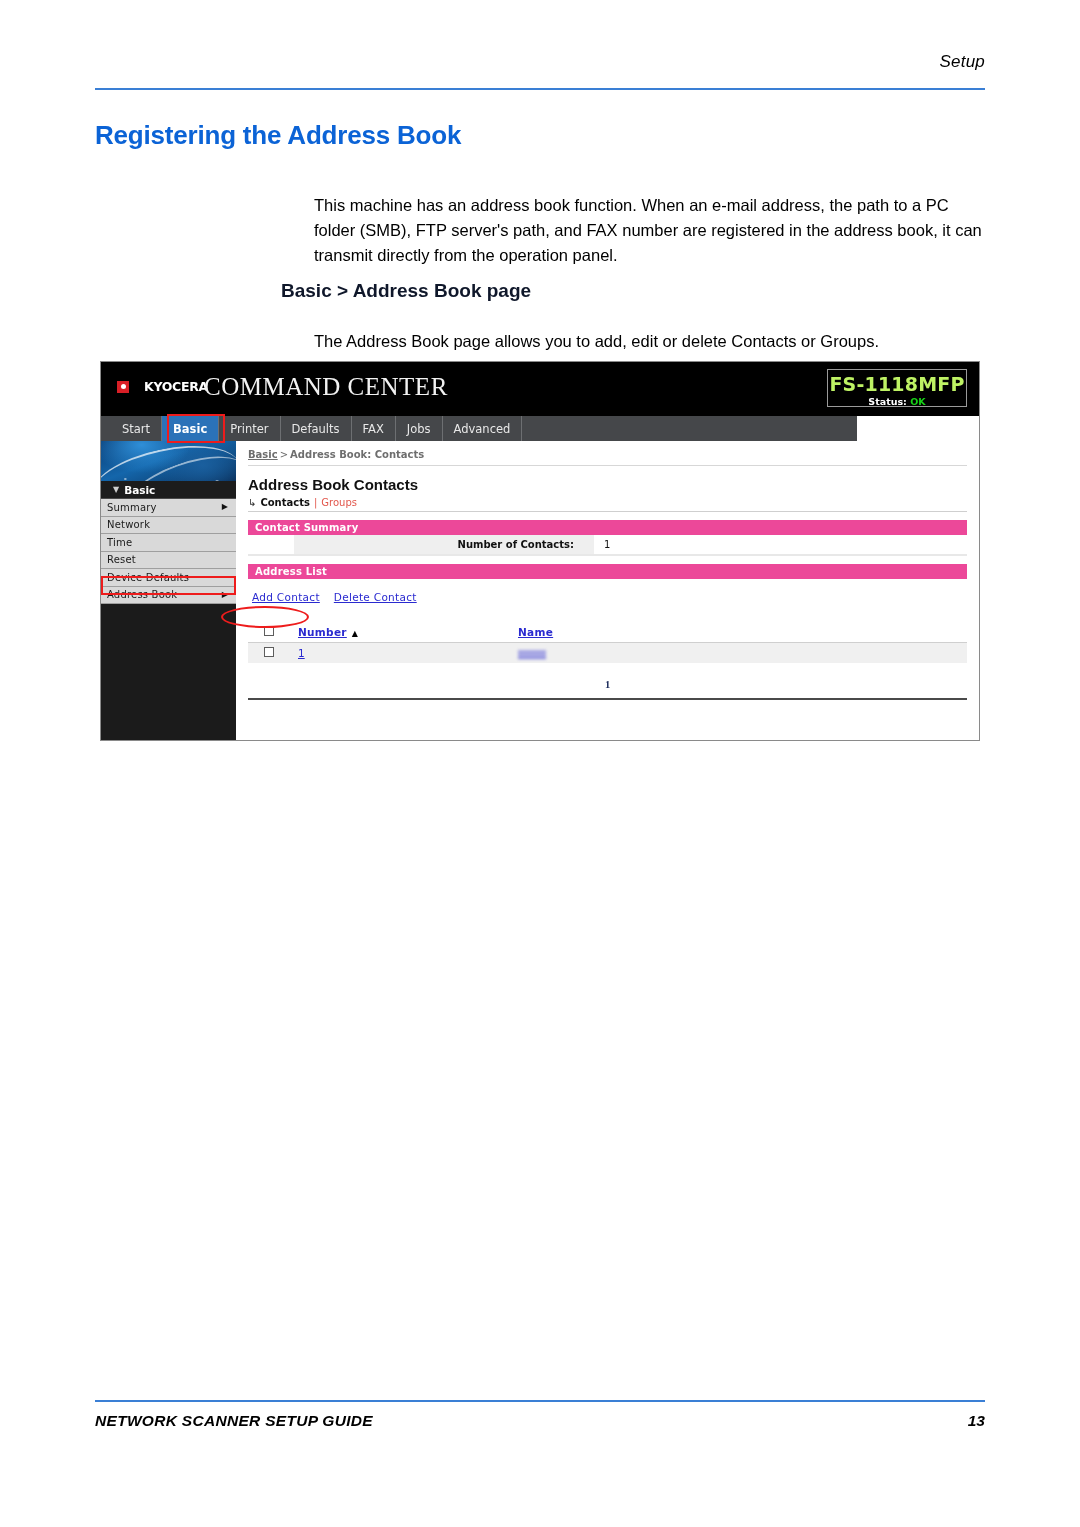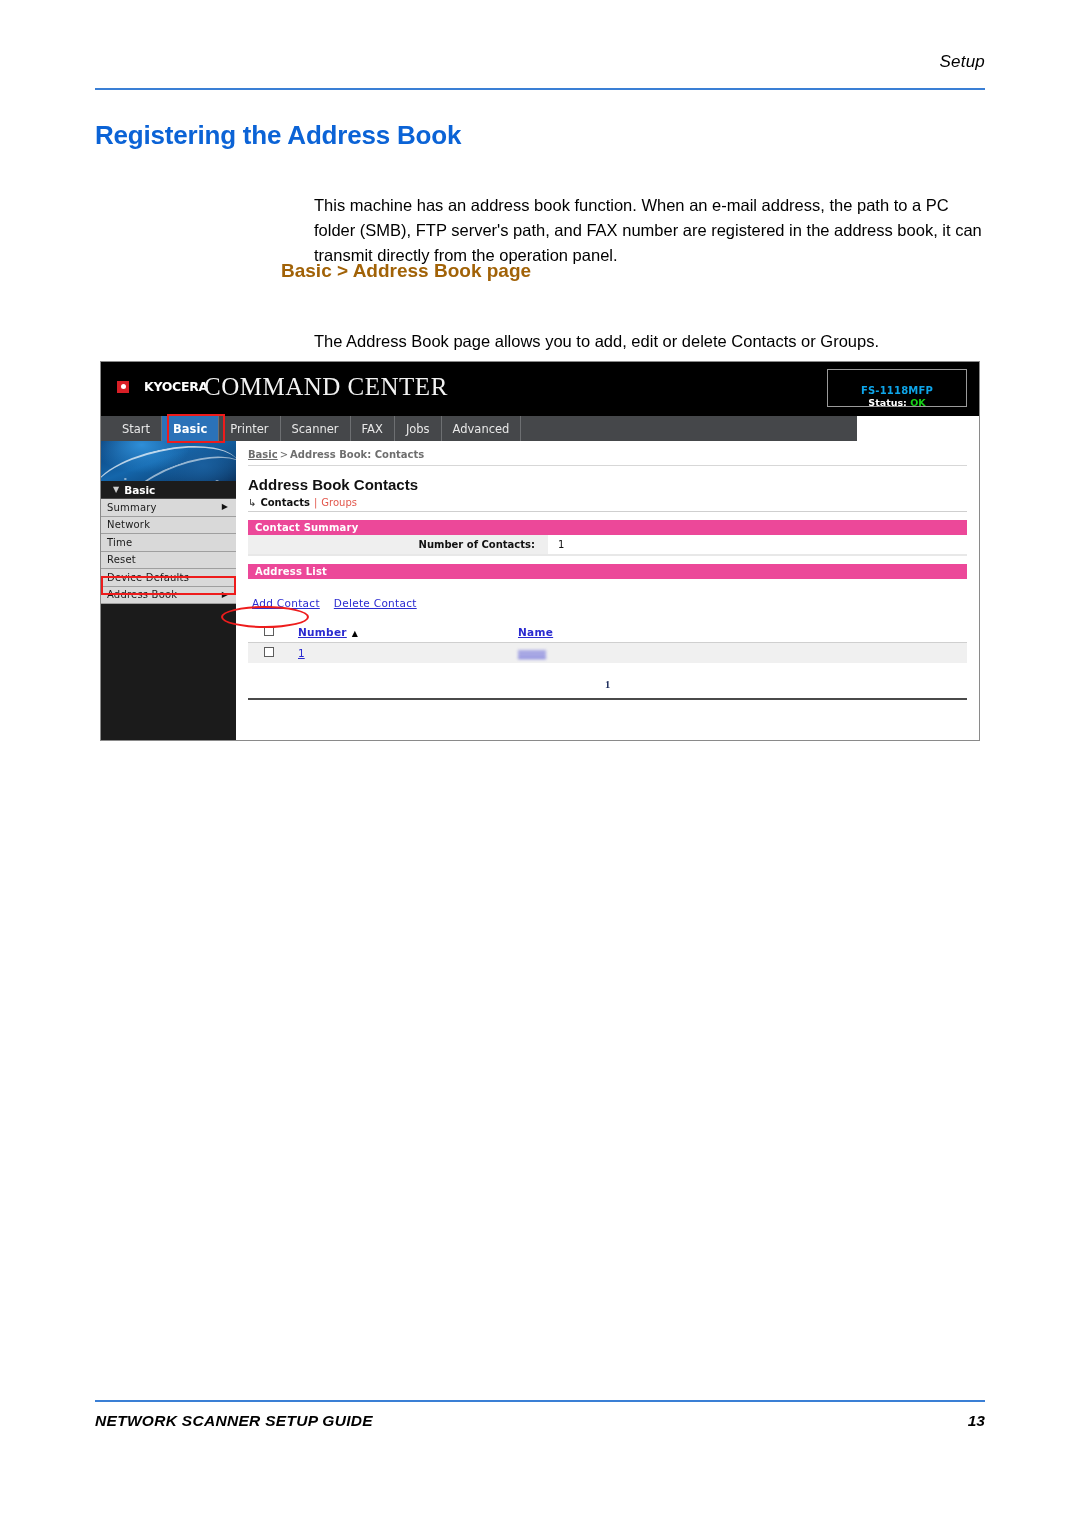--- a/index.html
+++ b/index.html
@@ -65,11 +65,11 @@
   h2.sub-title {
     position: absolute;
     left: 281px;
-    top: 260px;
+    top: 280px;
     margin: 0;
     font-size: 19px;
     font-weight: bold;
-    color: #a16207;
+    color: #0f172a;
   }
 
   .footer-rule {

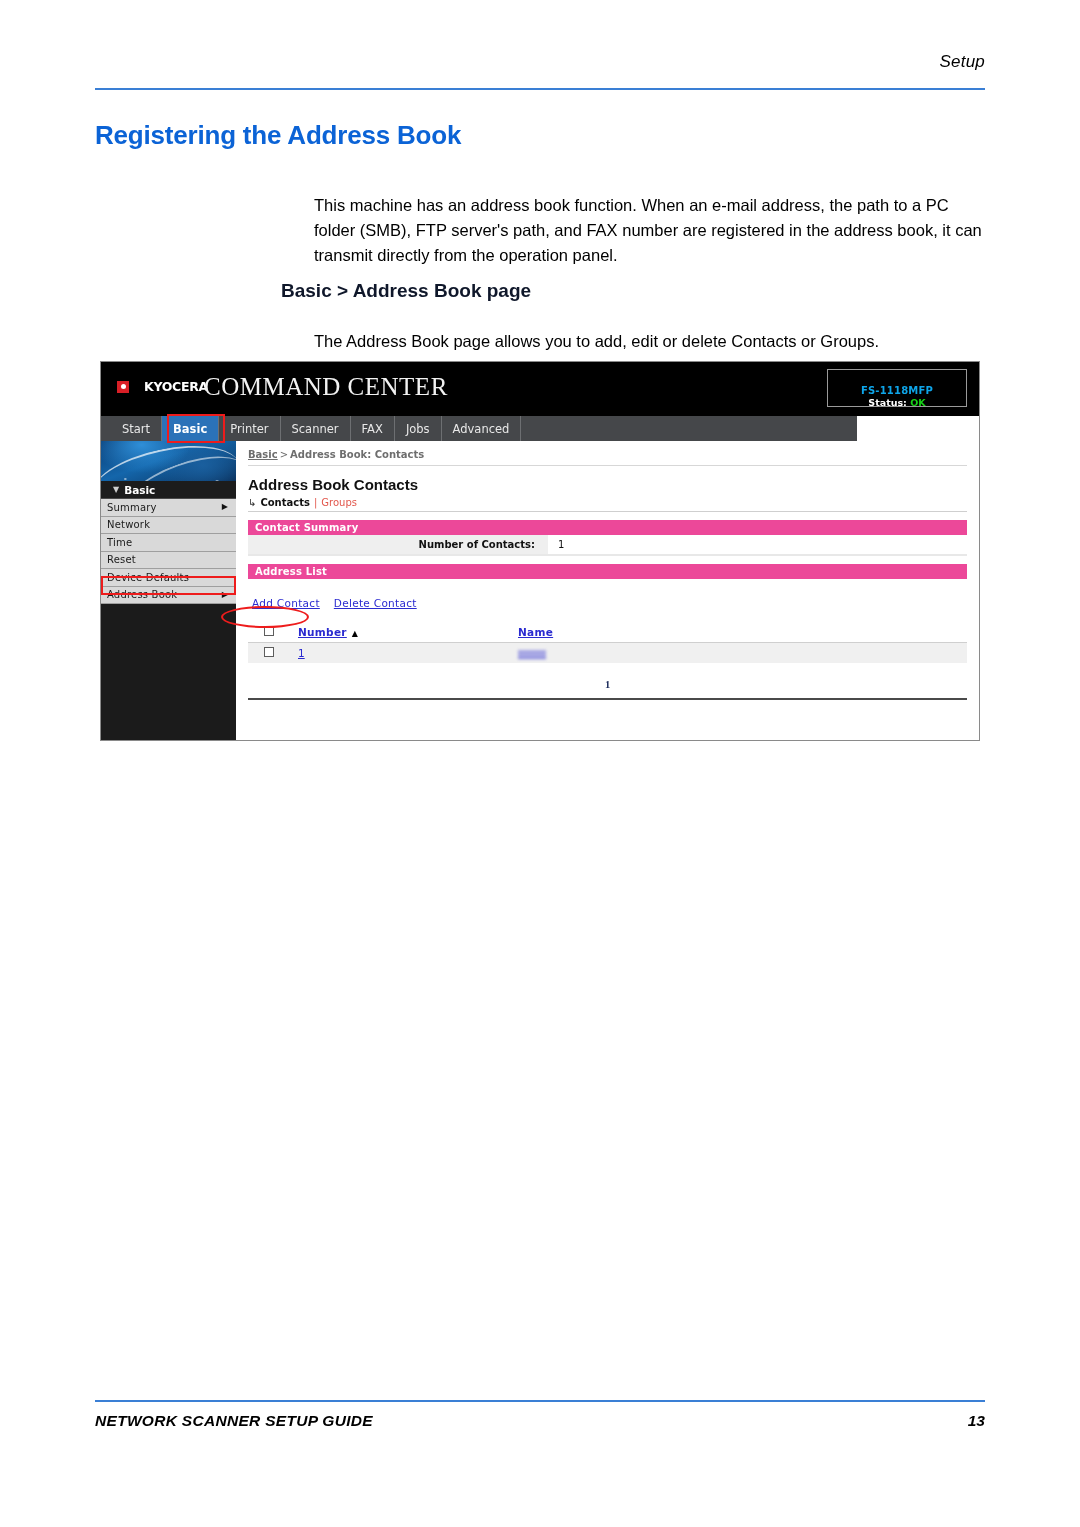--- a/index.html
+++ b/index.html
@@ -174,10 +174,10 @@
     box-sizing: border-box;
   }
   .status-model {
-    color: #0ea5e9;
-    font-size: 10px;
-    font-weight: bold;
-    margin-top: 15px;
+    color: #bef264;
+    font-size: 19px;
+    font-weight: bold;
+    margin-top: 3px;
     letter-spacing: 0.2px;
   }
   .status-line {

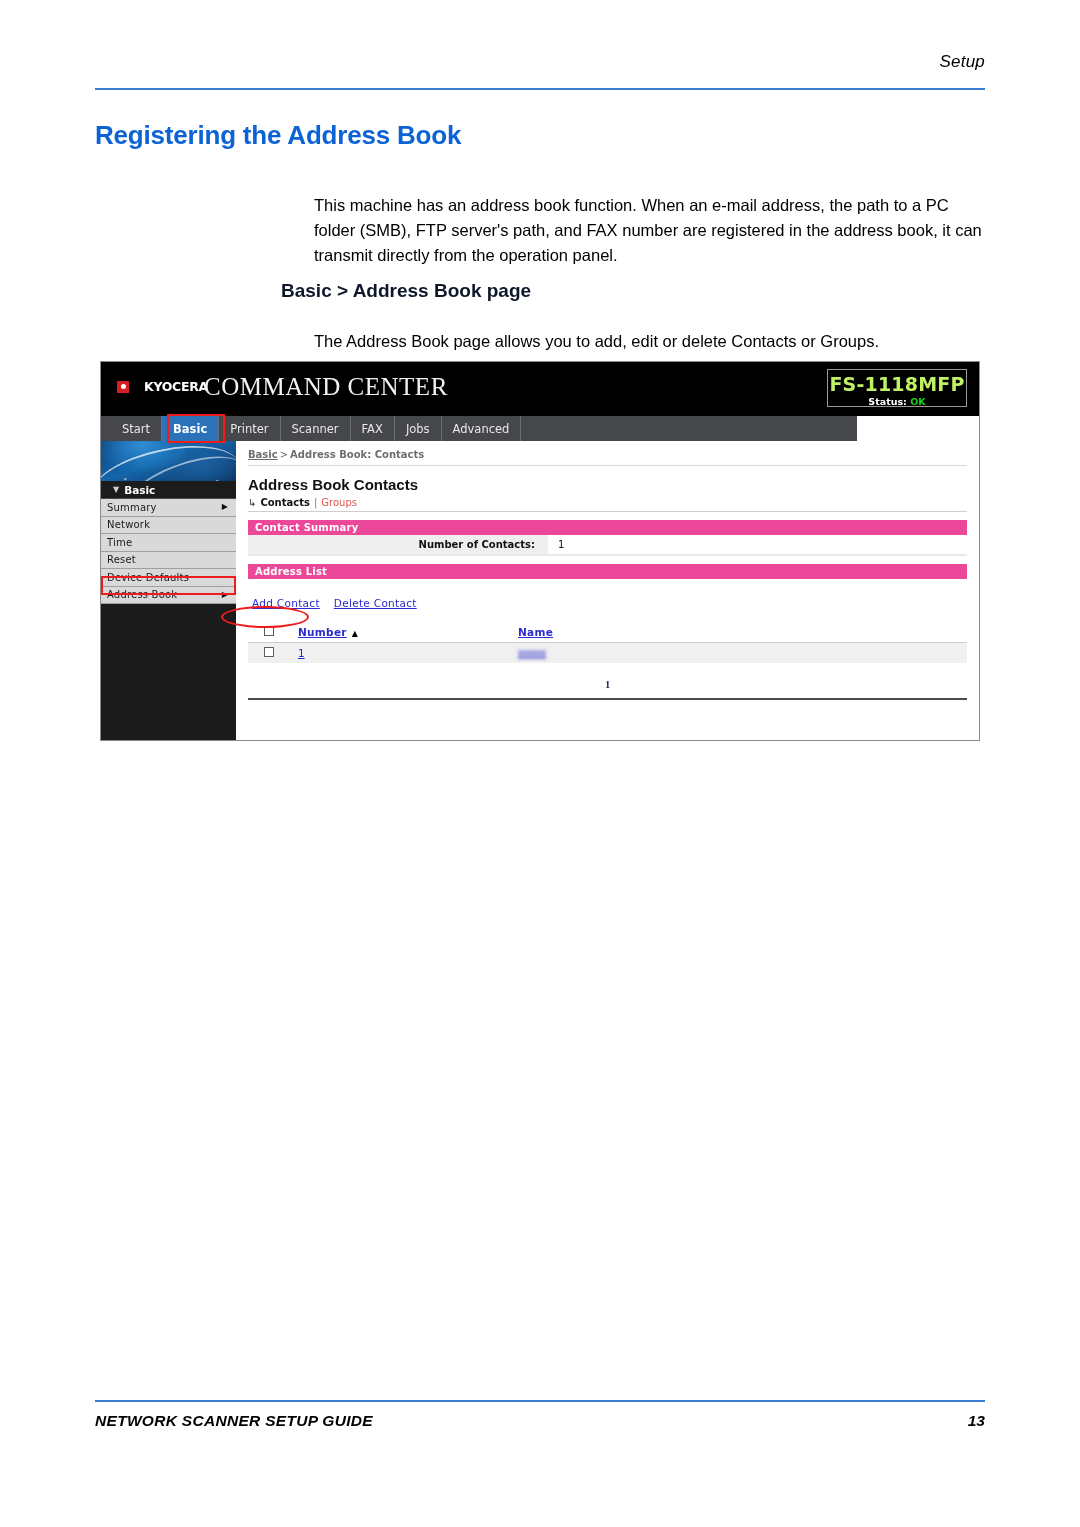--- a/index.html
+++ b/index.html
@@ -530,7 +530,7 @@
         <span>Printer</span>
       </div>
     <div class="tab">
-        <span>Scanner</span>
+        <span>Defaults</span>
       </div>
     <div class="tab">
         <span>FAX</span>

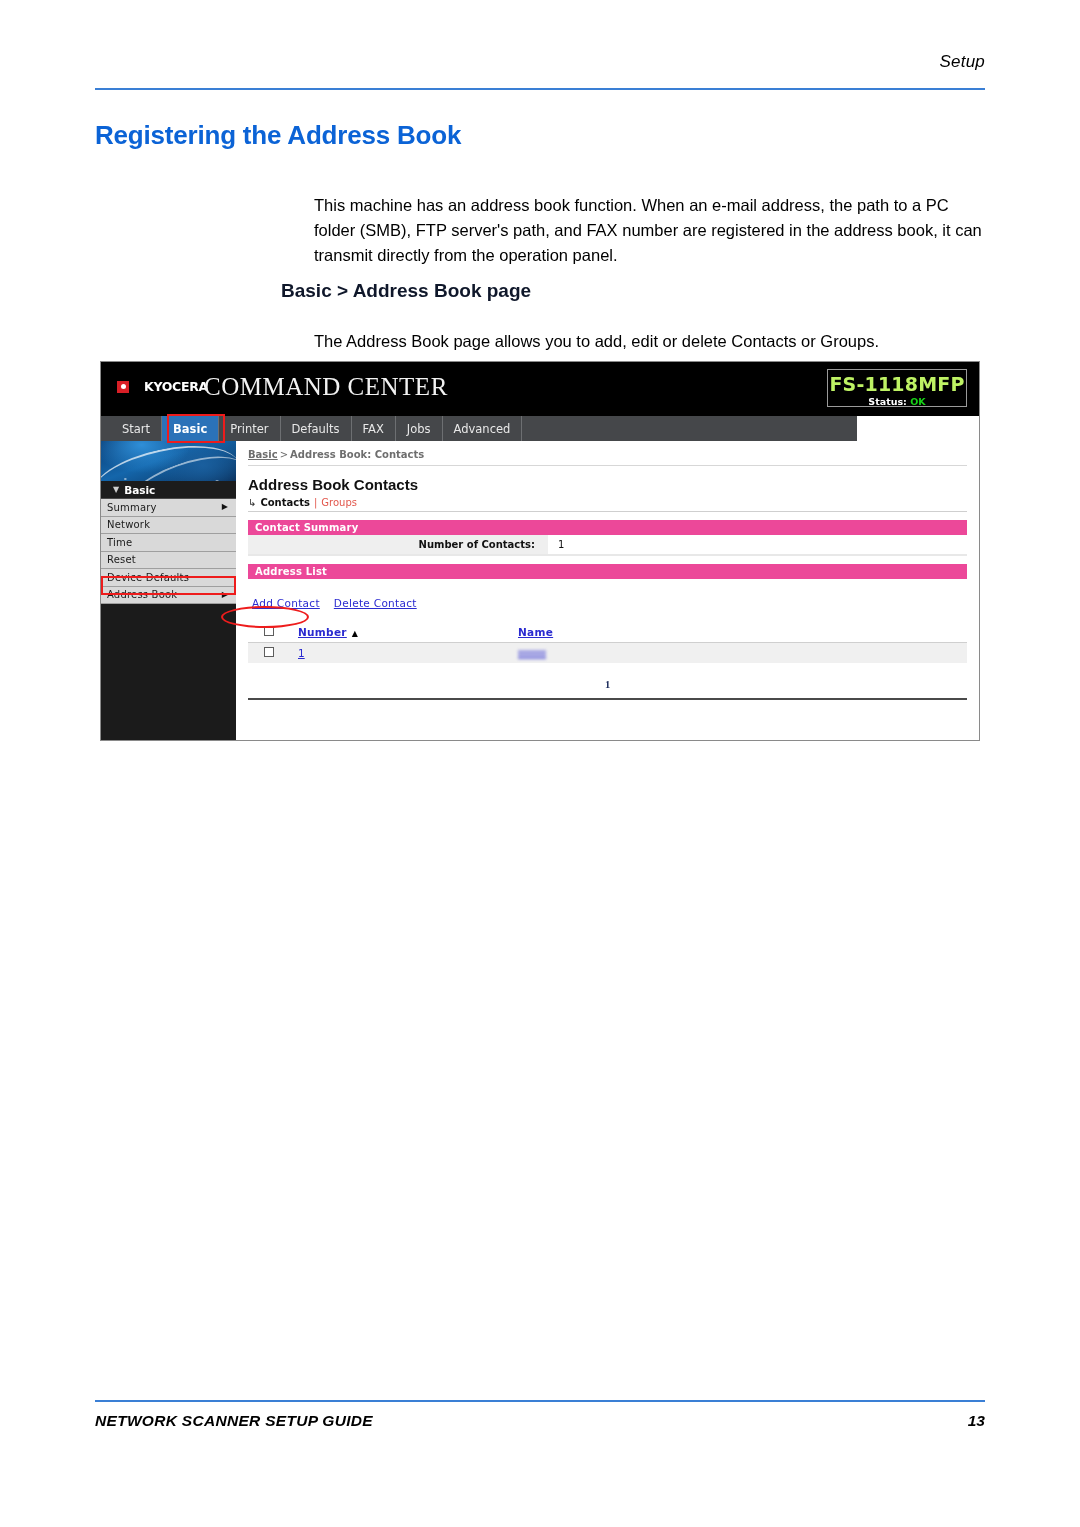--- a/index.html
+++ b/index.html
@@ -379,11 +379,12 @@
     display: flex;
     align-items: center;
     justify-content: flex-end;
-    padding-right: 13px;
+    padding-right: 20px;
     box-sizing: border-box;
     font-size: 10px;
     font-weight: bold;
     color: #111;
+    margin-left: 46px;
   }
   .summary-value {
     padding-left: 10px;

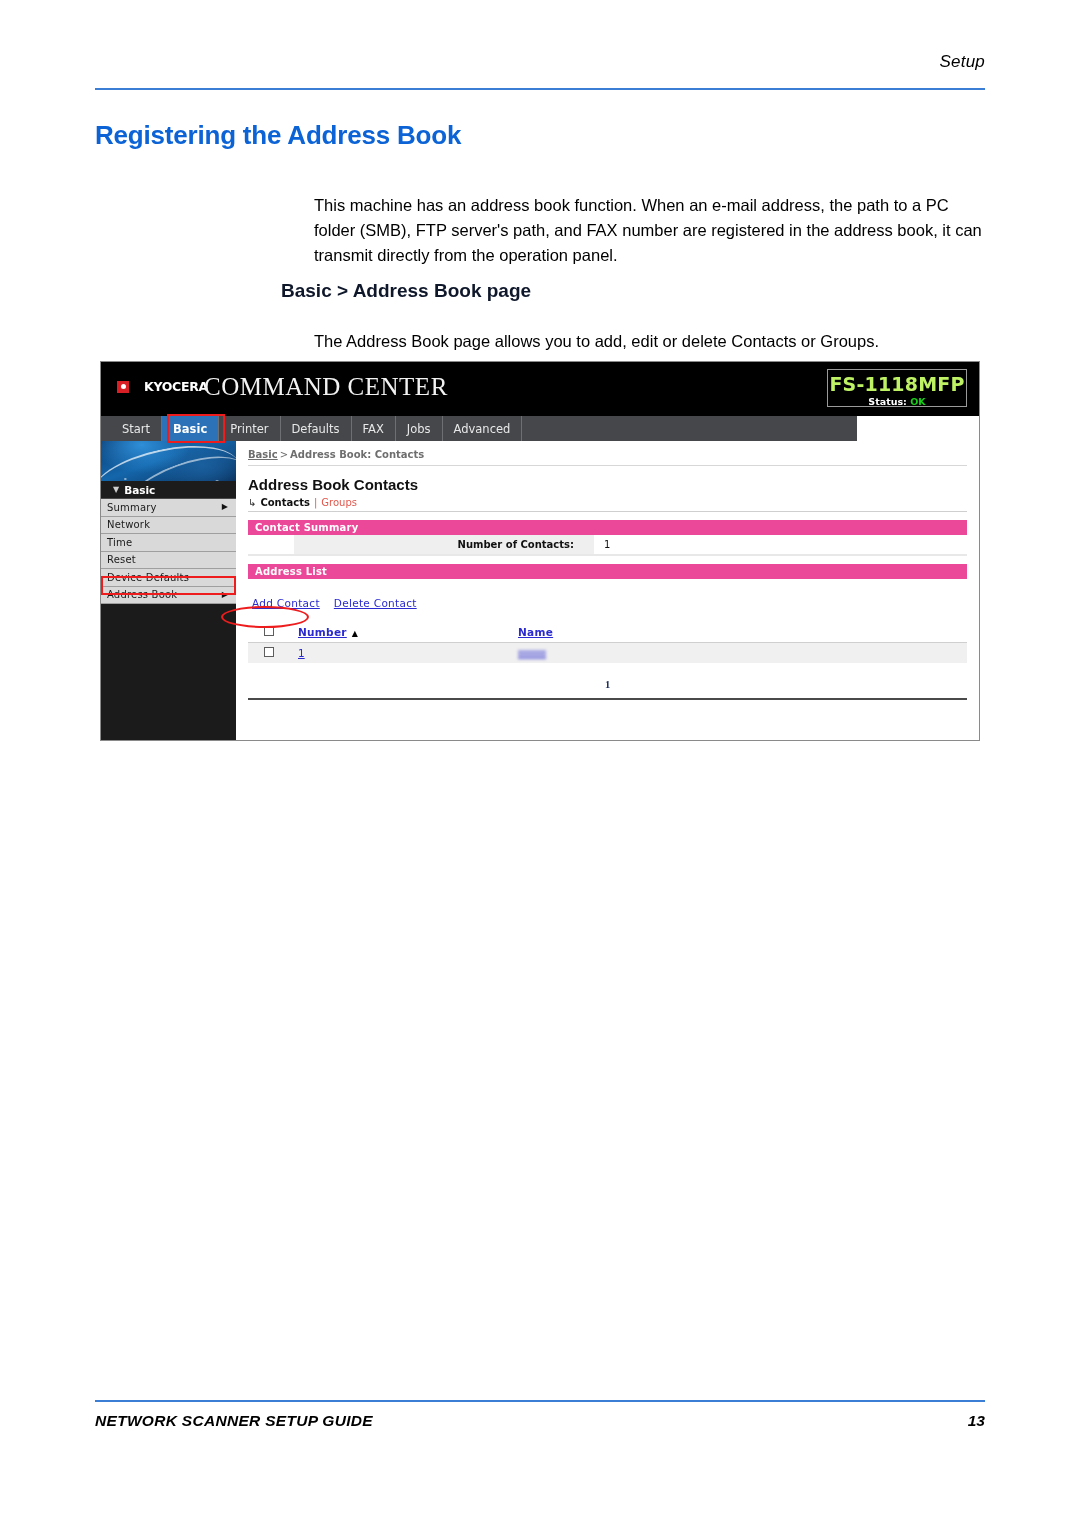--- a/index.html
+++ b/index.html
@@ -395,7 +395,7 @@
   .actions {
     margin-top: 12px;
     display: flex;
-    align-items: flex-end;
+    align-items: flex-start;
     gap: 14px;
     position: relative;
     height: 18px;

